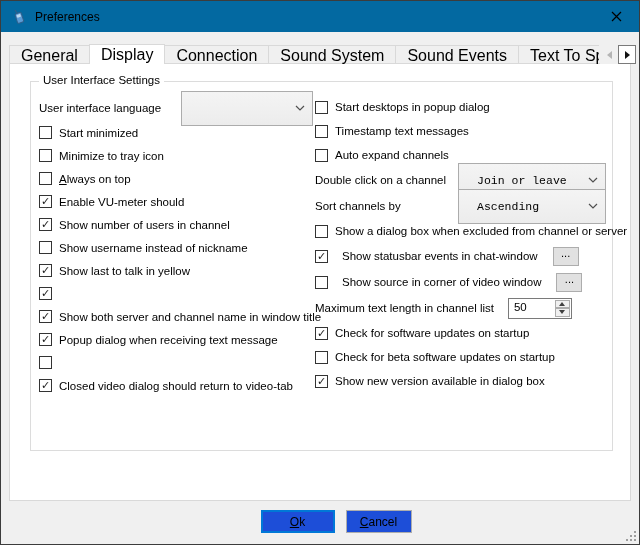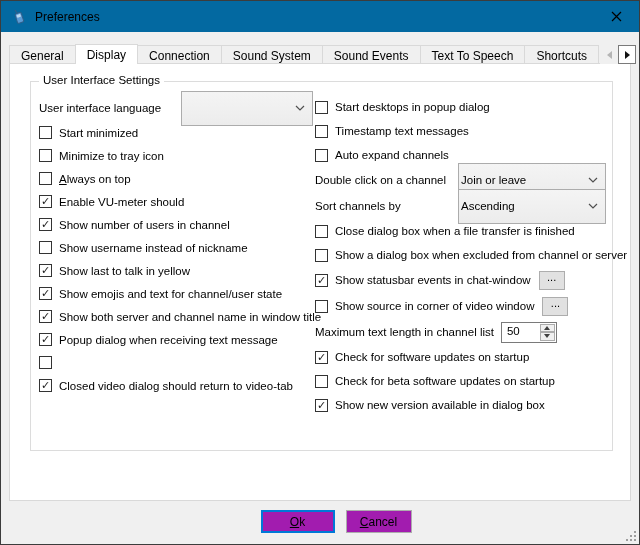--- a/index.html
+++ b/index.html
@@ -17,7 +17,7 @@
   
   .tabbar{position:absolute;top:42px;left:8px;right:40px;height:21px;display:flex;align-items:flex-end;overflow:hidden;white-space:nowrap;z-index:3;}
   .tab{
-    flex:none;height:19px;padding:2px 11px 0;font-size:12px;background:#f0f0f0;
+    flex:none;height:19px;padding:2px 11px 0;font-size:16px;background:#f0f0f0;
     border:1px solid #d9d9d9;margin-right:-1px;display:flex;align-items:center;
   }
   .tab.active{height:21px;background:#fff;border-bottom:1px solid #fff;margin-bottom:-1px;position:relative;z-index:4;padding-top:0;}

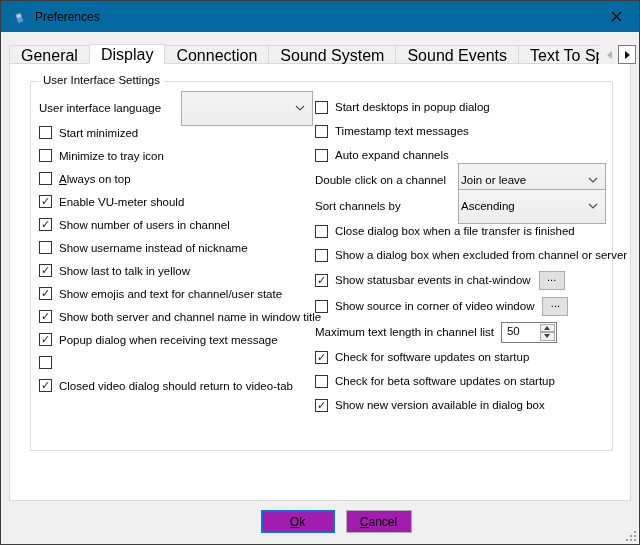--- a/index.html
+++ b/index.html
@@ -36,7 +36,7 @@
   
   .row{display:flex;align-items:center;height:23px;font-size:11.5px;white-space:nowrap;}
   .r24{height:24px;}
-  .r26{height:26px;}
+  .r26{height:26px;gap:7px;}
   .row-between{justify-content:space-between;}
   .cb{flex:none;width:13px;height:13px;border:1px solid #333;background:#fff;display:inline-flex;align-items:center;justify-content:center;margin-right:7px;}
   .mark{font-family:"DejaVu Sans",sans-serif;font-size:11px;line-height:1;color:#1a1a1a;transform:translateY(-0.5px);}

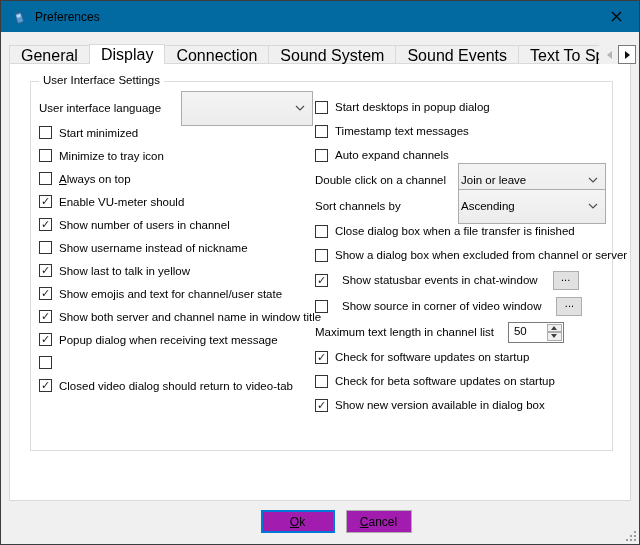--- a/index.html
+++ b/index.html
@@ -42,7 +42,7 @@
   .mark{font-family:"DejaVu Sans",sans-serif;font-size:11px;line-height:1;color:#1a1a1a;transform:translateY(-0.5px);}
   .combo{
     flex:none;height:35px;display:flex;align-items:center;justify-content:space-between;
-    background:linear-gradient(#f4f4f4,#ececec);border:1px solid #acacac;padding:0 7px 0 2px;font-size:11.5px;
+    background:linear-gradient(#f4f4f4,#ececec);border:1px solid #acacac;padding:0 7px 0 18px;font-size:11.5px;font-family:Liberation Mono, monospace;
   }
   .combo-lang{width:132px;}
   .combo-right{width:148px;}

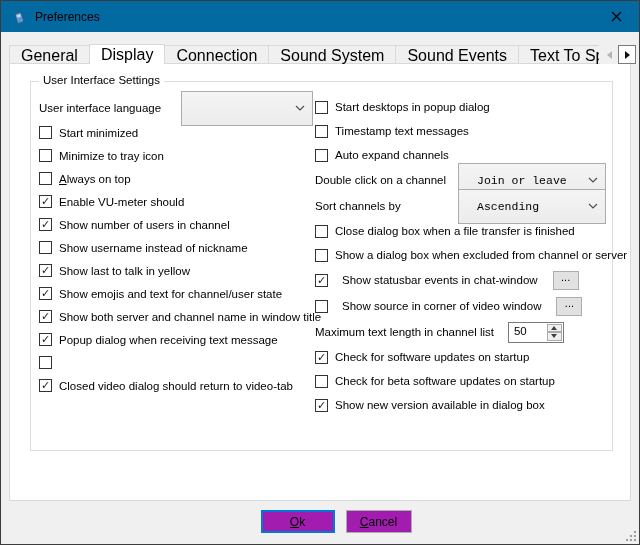--- a/index.html
+++ b/index.html
@@ -240,12 +240,6 @@
           <span class="cb">
               <span class="mark"></span>
             </span>
-          <span class="lbl">Close dialog box when a file transfer is finished</span>
-        </div>
-        <div class="row r24">
-          <span class="cb">
-              <span class="mark"></span>
-            </span>
           <span class="lbl">Show a dialog box when excluded from channel or server</span>
         </div>
 

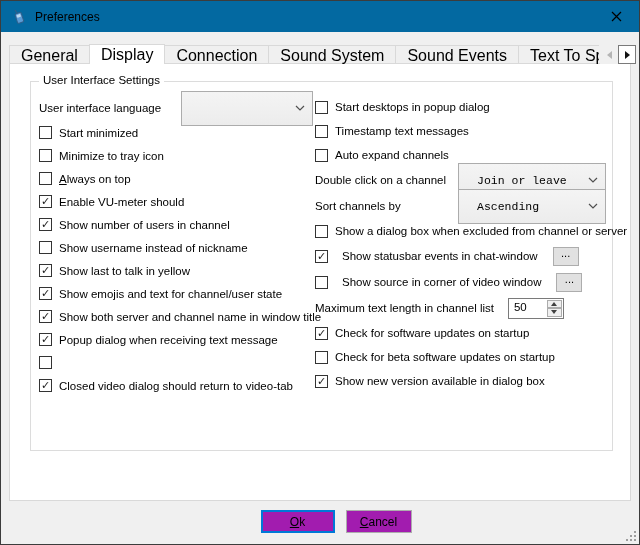--- a/index.html
+++ b/index.html
@@ -170,7 +170,6 @@
           <span class="cb">
               <span class="mark">✓</span>
             </span>
-          <span class="lbl">Show emojis and text for channel/user state</span>
         </div>
         <div class="row">
           <span class="cb">

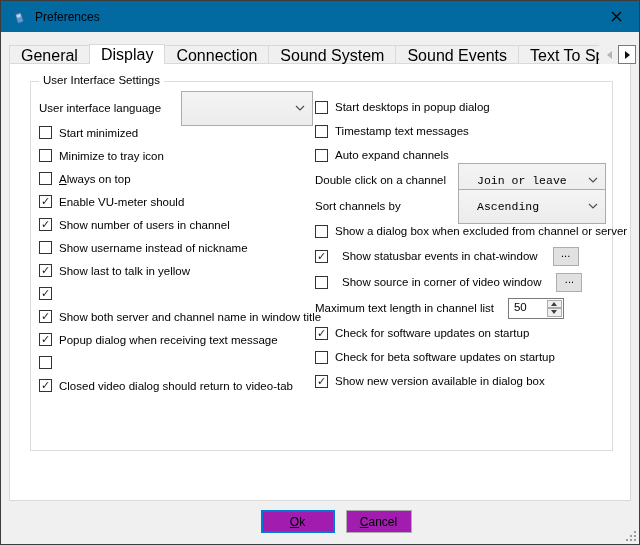--- a/index.html
+++ b/index.html
@@ -50,7 +50,7 @@
     flex:none;margin-left:8px;width:26px;height:19px;background:#e1e1e1;border:1px solid #adadad;
     font-size:11px;line-height:10px;font-family:"Liberation Sans",sans-serif;padding:0 0 6px 0;
   }
-  .spin{flex:none;margin-left:7px;width:56px;height:21px;border:1px solid #7a7a7a;background:#fff;display:flex;}
+  .spin{flex:none;margin-left:7px;width:64px;height:21px;border:1px solid #7a7a7a;background:#fff;display:flex;}
   .spin-val{flex:1;font-size:11.5px;padding:2px 0 0 5px;}
   .spin-btns{flex:none;width:16px;display:flex;flex-direction:column;}
   .spin-btn{flex:1;background:#f0f0f0;border:1px solid #acacac;display:flex;align-items:center;justify-content:center;margin:1px 1px 0 0;}

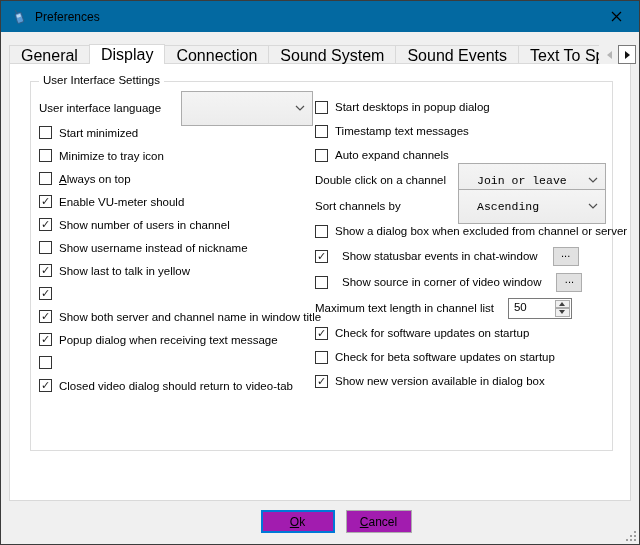--- a/index.html
+++ b/index.html
@@ -60,7 +60,7 @@
   
   .footer{position:absolute;left:0;right:0;bottom:0;height:43px;display:flex;justify-content:center;align-items:flex-start;padding-top:9px;gap:11px;}
   .btn-shift{position:relative;left:16px;display:flex;gap:11px;}
-  .btn{height:23px;background:#a21caf;border:1px solid #adadad;font-size:12px;font-family:"Liberation Sans",sans-serif;padding:0 10px;}
+  .btn{height:23px;background:#1d4ed8;border:1px solid #adadad;font-size:12px;font-family:"Liberation Sans",sans-serif;padding:0 10px;}
   .btn.default{border:2px solid #0078d7;width:74px;}
   .btn.cancel{width:66px;}
   .btn u{text-decoration:underline;}

